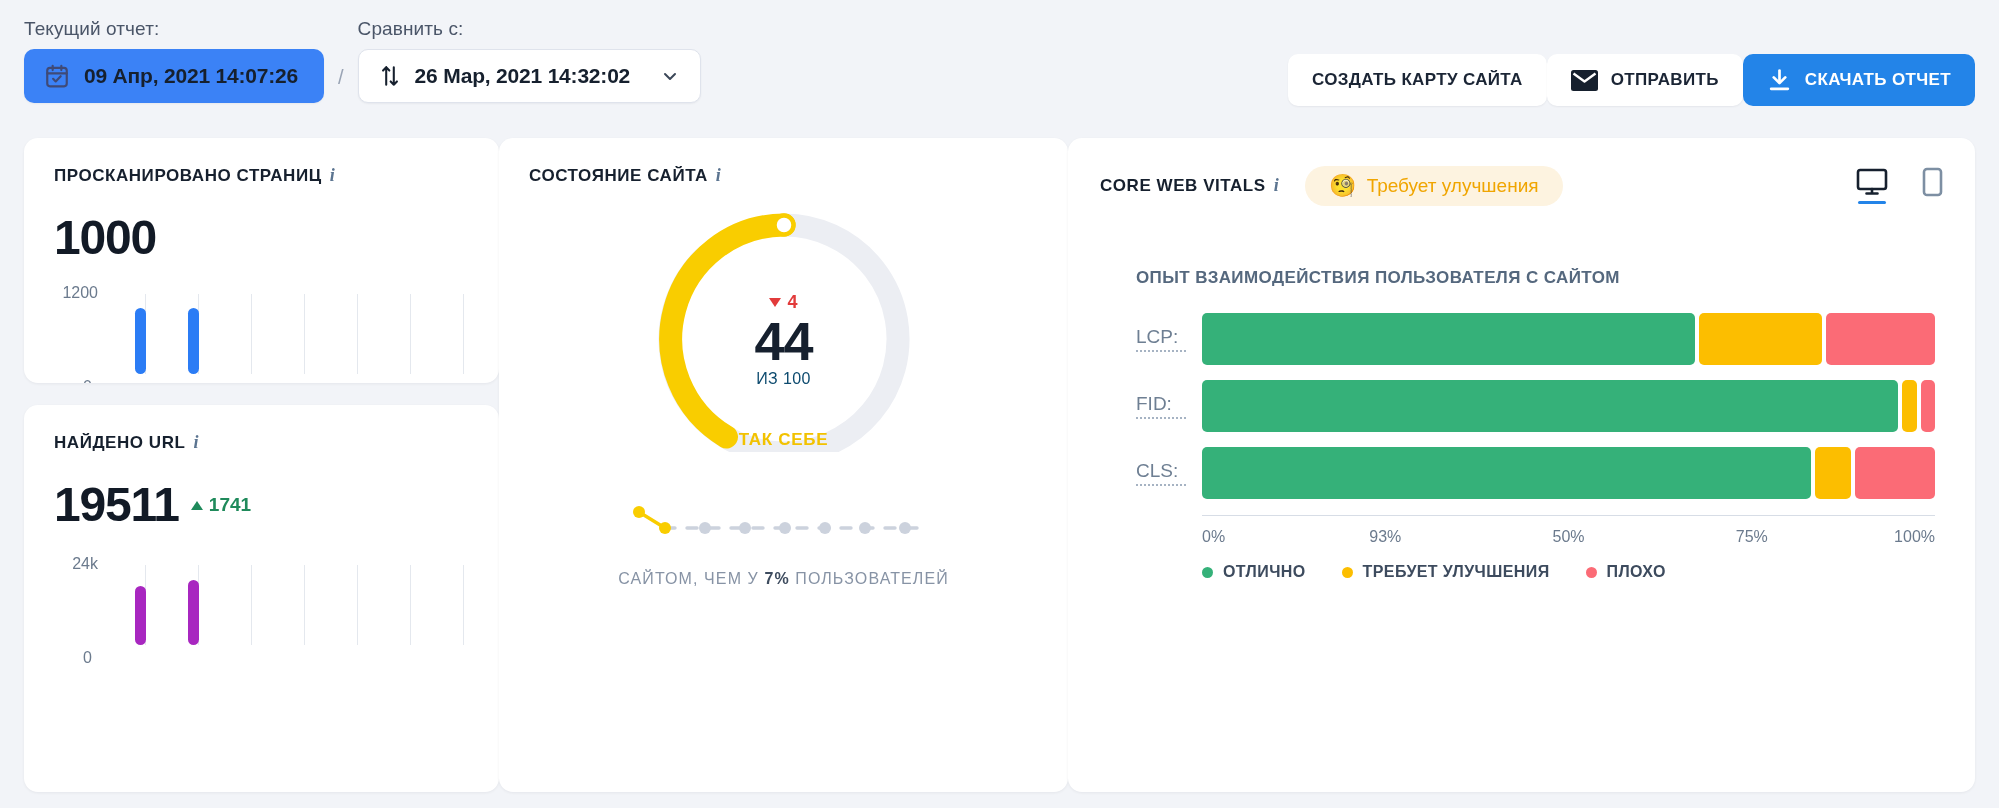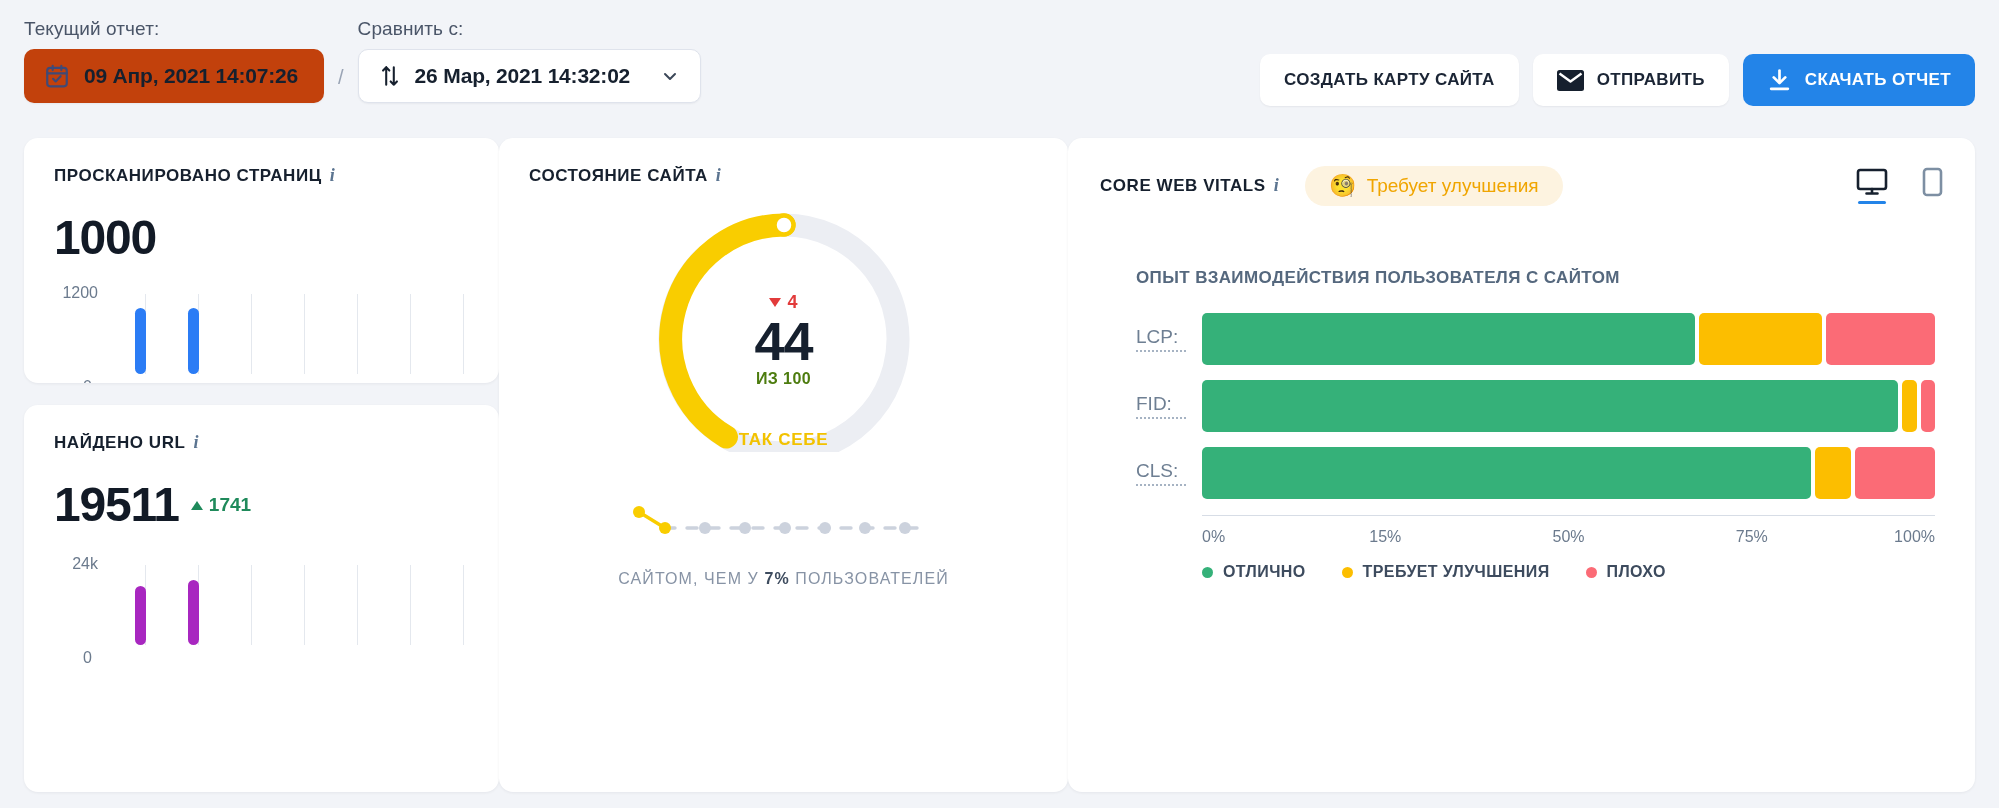--- a/index.html
+++ b/index.html
@@ -16,7 +16,7 @@
   .dl-group { display: flex; flex-direction: column; }
   .dl-label { font-size: 19px; color: #4a5568; margin-bottom: 9px; letter-spacing: .1px; }
   .date-box {
-    background: #c2410c; border-radius: 10px; height: 54px;
+    background: #3b82f6; border-radius: 10px; height: 54px;
     display: flex; align-items: center; gap: 14px;
     padding: 0 20px; min-width: 300px;
     box-shadow: 0 1px 2px rgba(16,24,40,.05);

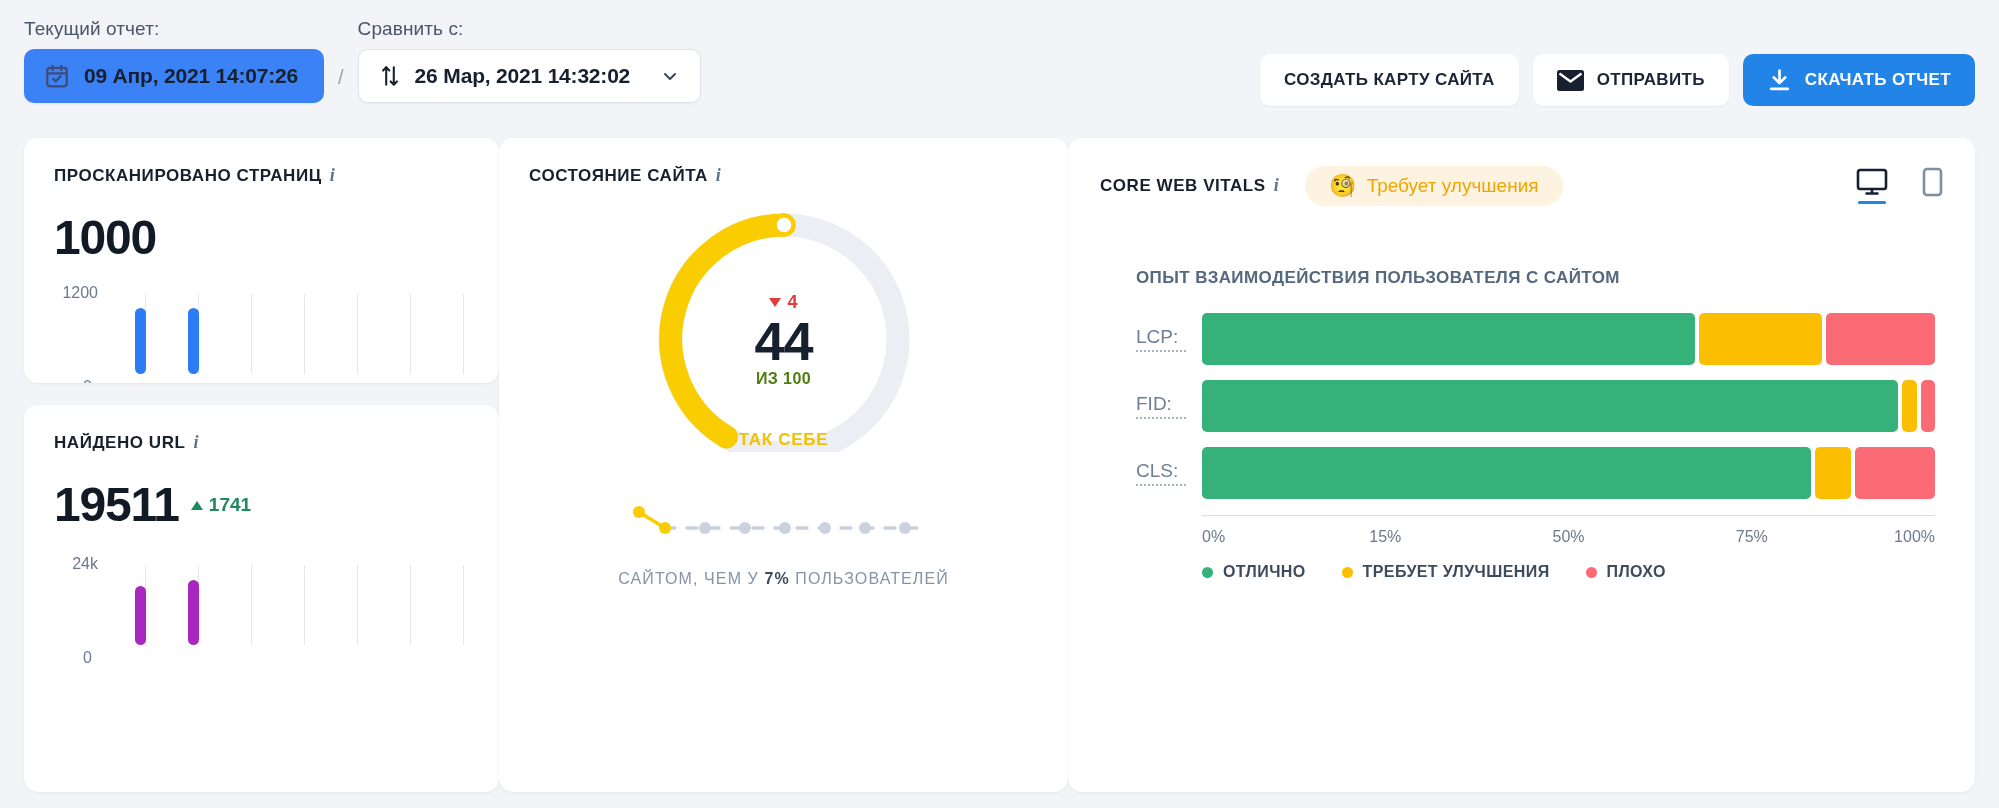--- a/index.html
+++ b/index.html
@@ -29,7 +29,7 @@
   .chev { margin-left: 16px; color: #3b4758; display:flex; }
   .chev svg { display:block; }
 
-  .hdr-right { position: absolute; right: 24px; top: 54px; display: flex; align-items: flex-end; gap: 14px; }
+  .hdr-right { position: absolute; right: 24px; top: 54px; display: flex; align-items: flex-end; gap: 0; }
   .btn {
     height: 52px; border-radius: 10px; display: flex; align-items: center;
     gap: 13px; padding: 0 24px; cursor: pointer; white-space: nowrap;

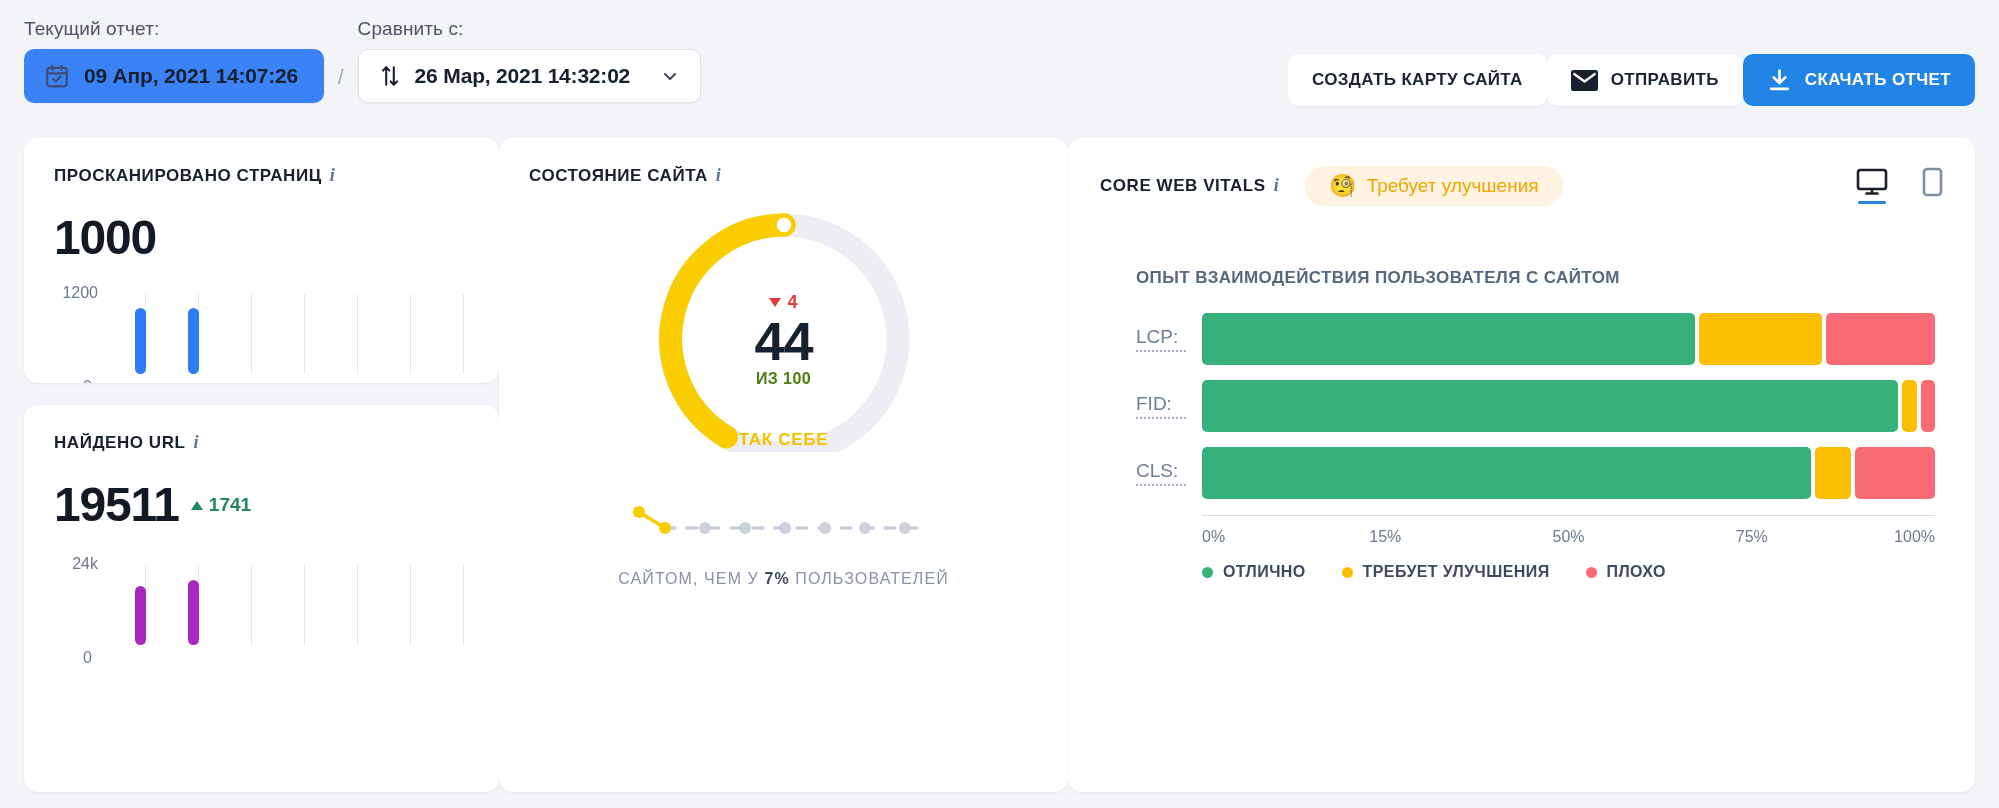--- a/index.html
+++ b/index.html
@@ -83,7 +83,7 @@
   .g-delta { font-size: 18px; font-weight: 700; color: #e23b3b; display: inline-flex; align-items: center; gap: 6px; }
   .tri-dn { width: 0; height: 0; border-left: 6px solid transparent; border-right: 6px solid transparent; border-top: 9px solid #e23b3b; }
   .g-score { font-size: 54px; font-weight: 700; color: #16202e; line-height: 1.05; letter-spacing: -1px; }
-  .g-of { font-size: 16px; font-weight: 700; color: #4d7c0f; letter-spacing: .4px; }
+  .g-of { font-size: 16px; font-weight: 400; color: #0c4a6e; letter-spacing: .4px; }
   .g-verdict { font-size: 17px; font-weight: 700; color: #f2c200; letter-spacing: .7px; margin-top: 42px; }
 
   .spark { position: relative; height: 60px; margin-top: 4px; }

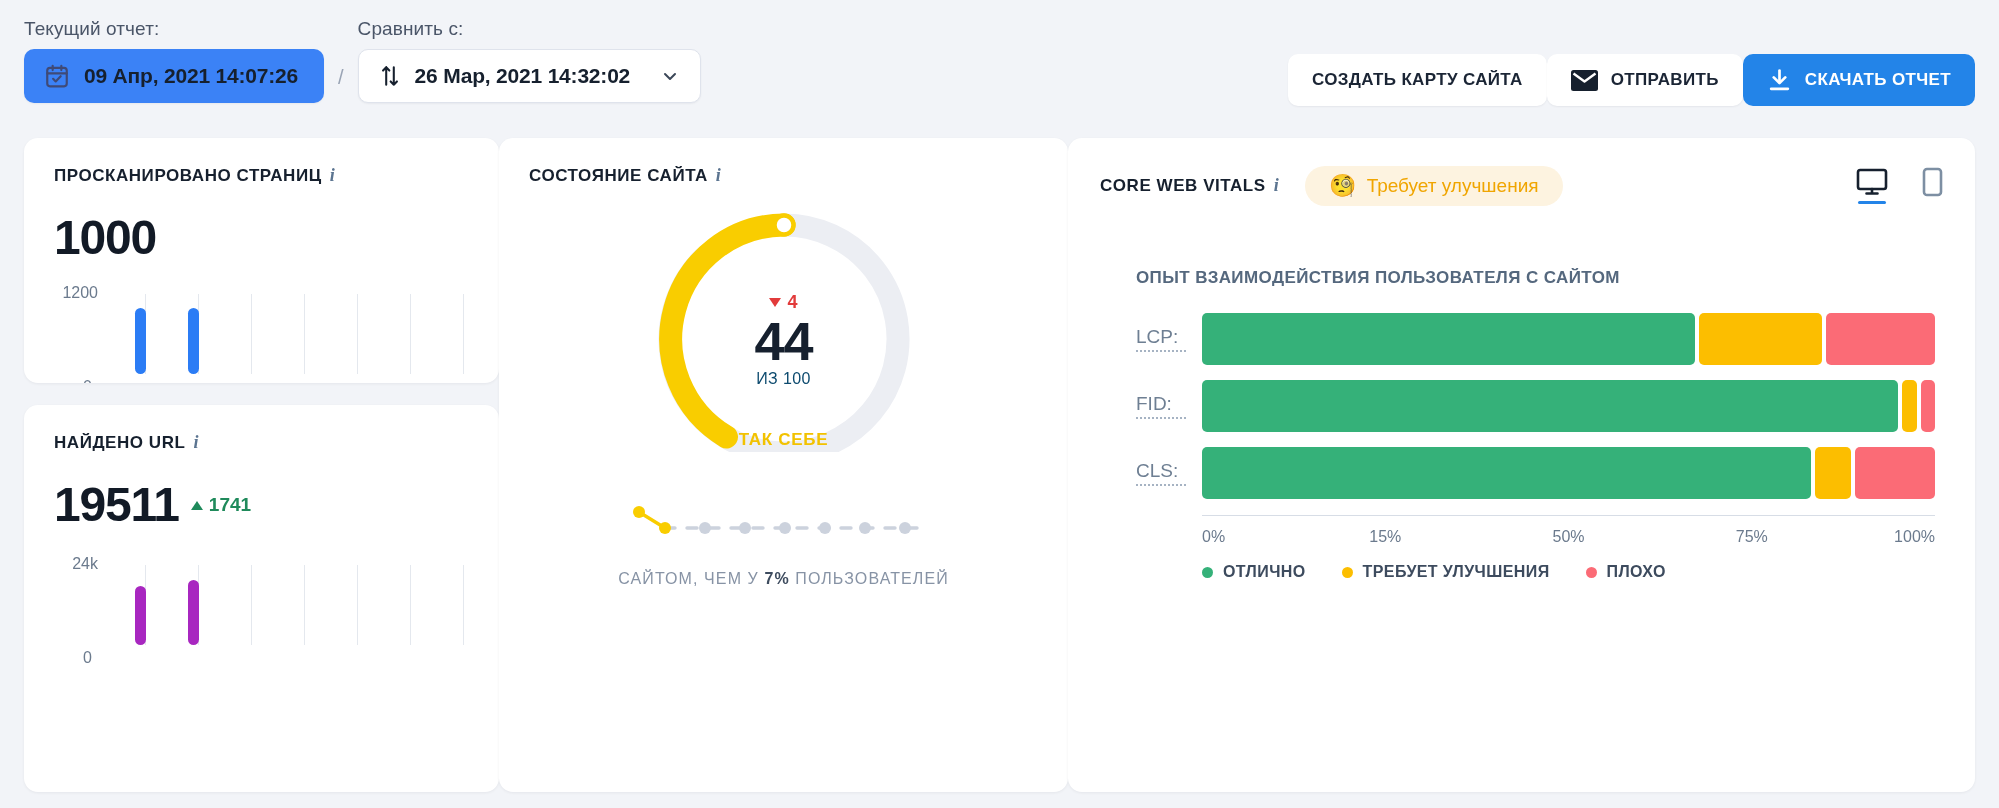--- a/index.html
+++ b/index.html
@@ -367,7 +367,7 @@
 
       <div class="cwv-axis">
         <span class="tick" style="left:0;">0%</span>
-        <span class="tick" style="left:25%;transform:translateX(-50%);">15%</span>
+        <span class="tick" style="left:25%;transform:translateX(-50%);">93%</span>
         <span class="tick" style="left:50%;transform:translateX(-50%);">50%</span>
         <span class="tick" style="left:75%;transform:translateX(-50%);">75%</span>
         <span class="tick" style="right:0;">100%</span>

